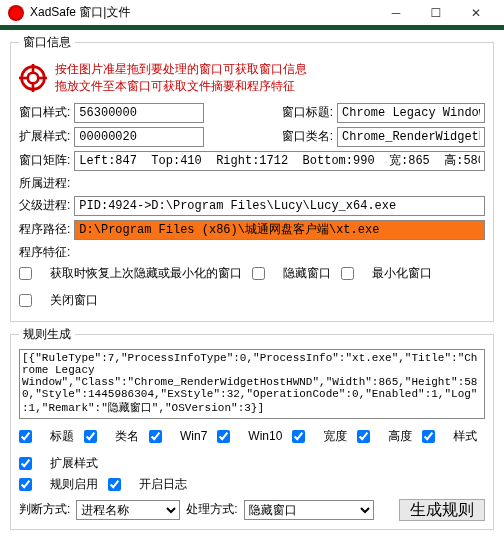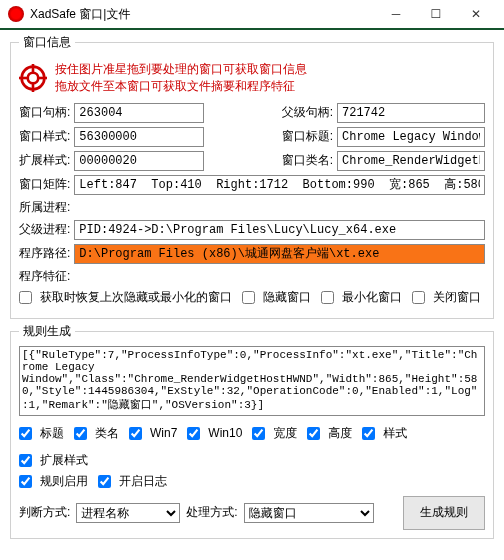--- a/index.html
+++ b/index.html
@@ -4,7 +4,7 @@
 <style>
 * { box-sizing: border-box; margin: 0; padding: 0; font-family: "Microsoft YaHei", SimSun, sans-serif; }
 body { background: #fff; width: 504px; height: 560px; overflow: hidden; font-size: 12px; }
-.titlebar { height: 30px; background: #fff; border-bottom: 2px solid #14532d; display: flex; align-items: center; padding: 0 8px; }
+.titlebar { height: 30px; background: #fff; border-bottom: 5px solid #14532d; display: flex; align-items: center; padding: 0 8px; }
 .titlebar .icon { width: 16px; height: 16px; border-radius: 50%; background: radial-gradient(circle, #f00 40%, #b00 70%); margin-right: 6px; }
 .titlebar .title { flex: 1; font-size: 12px; }
 .titlebar .btn { width: 40px; height: 28px; display: flex; align-items: center; justify-content: center; color: #333; }

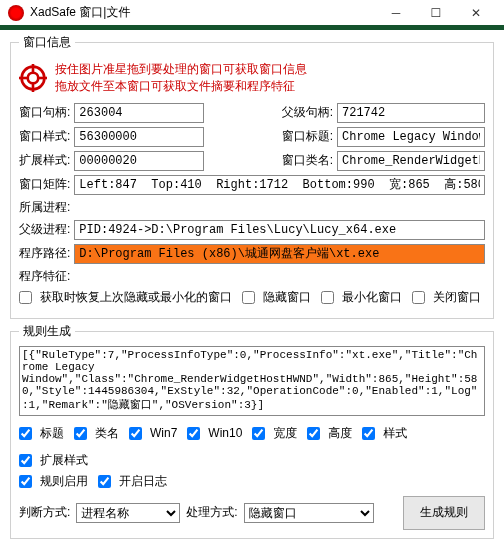--- a/index.html
+++ b/index.html
@@ -56,13 +56,6 @@
     </div>
   </div>
 
-  <div class="form-row">
-    <span class="label">窗口句柄:</span>
-    <input class="input w1" value="263004" style="">
-    <span style="flex:1"></span>
-    <span class="label">父级句柄:</span>
-    <input class="input w2" value="721742" style="">
-  </div>
   <div class="form-row">
     <span class="label">窗口样式:</span>
     <input class="input w1" value="56300000" style="">

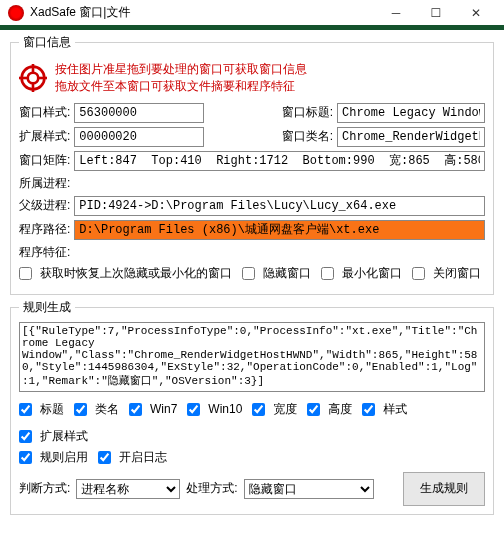--- a/index.html
+++ b/index.html
@@ -21,7 +21,7 @@
 .w2 { width: 148px; }
 .wf { flex: 1; }
 .checkrow { display: flex; align-items: center; gap: 10px; margin: 4px 0; flex-wrap: wrap; }
-.checkrow label { display: flex; align-items: center; gap: 8px; font-size: 12px; }
+.checkrow label { display: flex; align-items: center; gap: 18px; font-size: 12px; }
 input[type=checkbox] { width: 13px; height: 13px; }
 textarea { width: 100%; height: 70px; border: 1px solid #888; font-family: "Courier New", monospace; font-size: 11px; padding: 2px; resize: none; }
 select { border: 1px solid #888; height: 20px; font-size: 12px; background: #fff; }

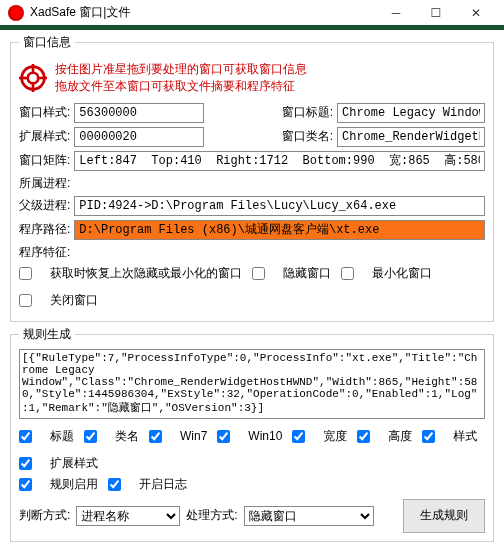--- a/index.html
+++ b/index.html
@@ -25,7 +25,7 @@
 input[type=checkbox] { width: 13px; height: 13px; }
 textarea { width: 100%; height: 70px; border: 1px solid #888; font-family: "Courier New", monospace; font-size: 11px; padding: 2px; resize: none; }
 select { border: 1px solid #888; height: 20px; font-size: 12px; background: #fff; }
-.genbtn { height: 34px; padding: 0 16px; font-size: 12px; background: #e8e8e8; border: 1px solid #aaa; }
+.genbtn { height: 22px; padding: 0 10px; font-size: 16px; background: #e8e8e8; border: 1px solid #aaa; }
 .last-row { display: flex; align-items: center; gap: 6px; margin-top: 6px; }
 </style>
 </head>

